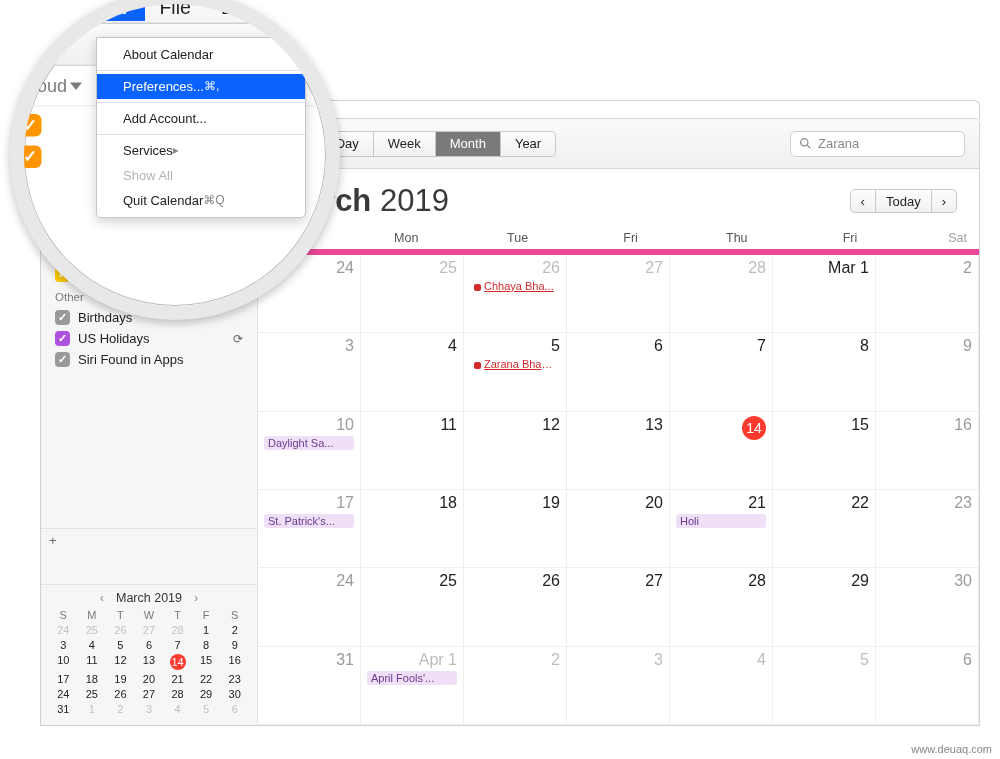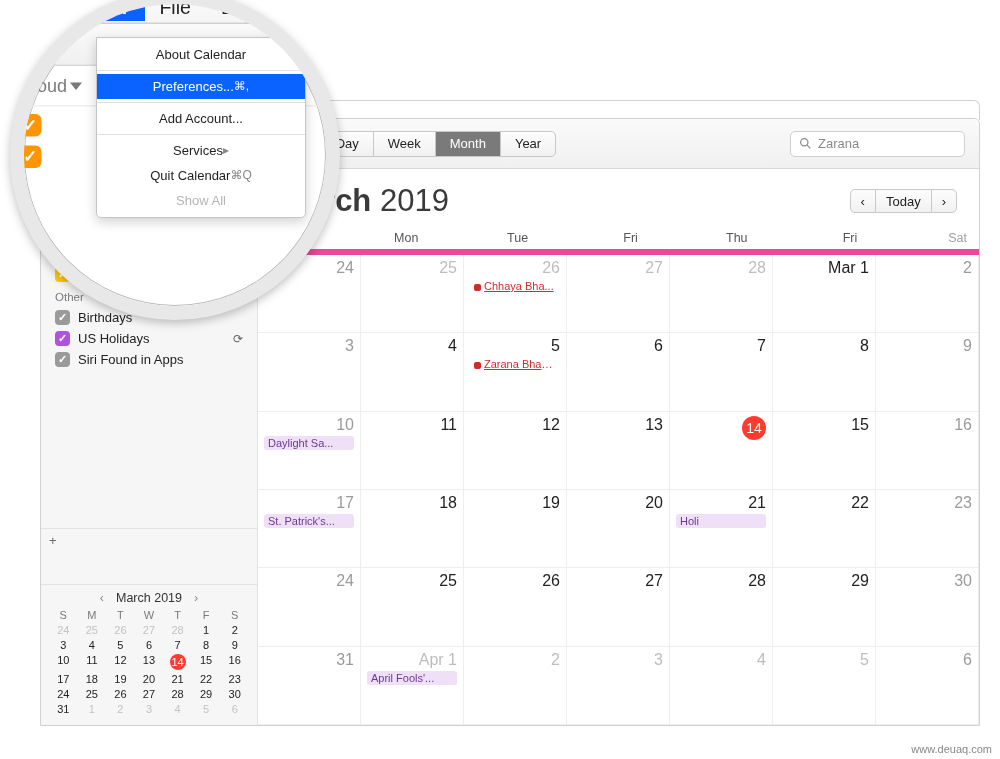--- a/index.html
+++ b/index.html
@@ -88,7 +88,7 @@
 .mm-item.sel{ background:#0a63ff; color:#fff; font-weight:bold;}
 
 .dropdown{ position:absolute; left:72px; top:33px; width:210px; background:#fff; border:1px solid #c5c5c5; border-radius:0 0 5px 5px; box-shadow:0 4px 12px rgba(0,0,0,0.18); font-size:13px; padding:4px 0;}
-.dd-item{ padding: 5px 14px; display:flex; justify-content:center;}
+.dd-item{ padding: 5px 26px; display:flex; justify-content:flex-start;}
 .dd-item.sel{ background:#0a63ff; color:#fff;}
 .dd-sep{ height:1px; background:#e0e0e0; margin:3px 0;}
 .dd-item .sc{color:#888;font-size:12px;}

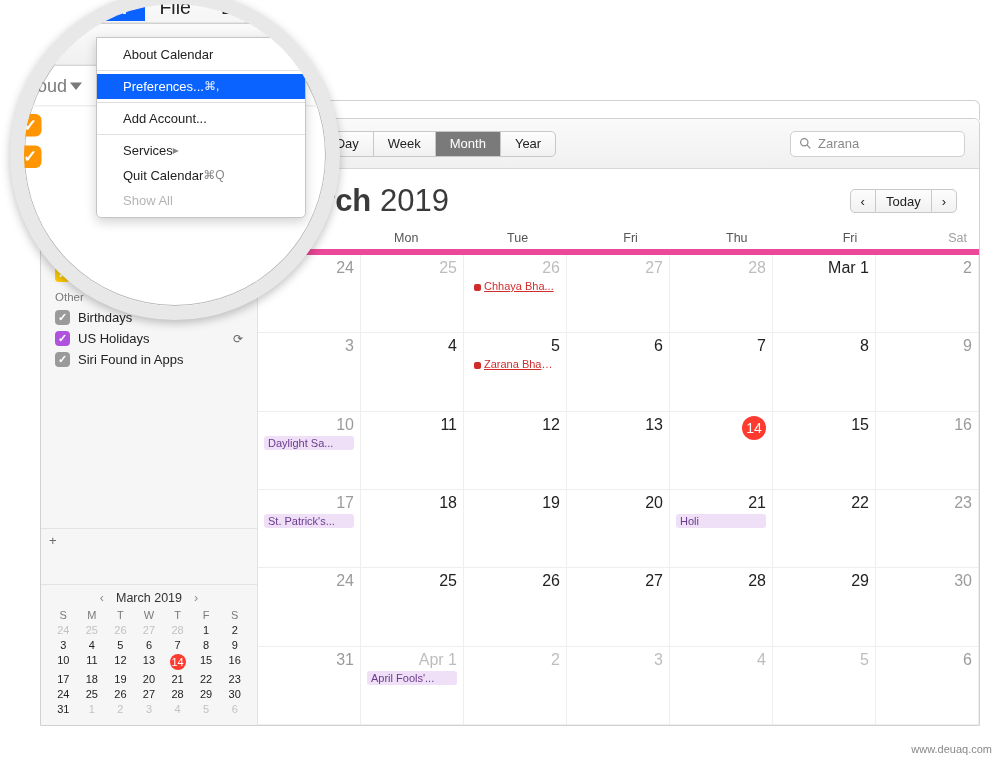--- a/index.html
+++ b/index.html
@@ -434,13 +434,13 @@
           <span>Services</span>
           <span class="sc">▸</span>
         </div>
+        <div class="dd-item disabled">
+          <span>Show All</span>
+        </div>
         <div class="dd-item">
           <span>Quit Calendar</span>
           <span class="sc">⌘Q</span>
         </div>
-        <div class="dd-item disabled">
-          <span>Show All</span>
-        </div>
       </div>
   </div>
 </div>

